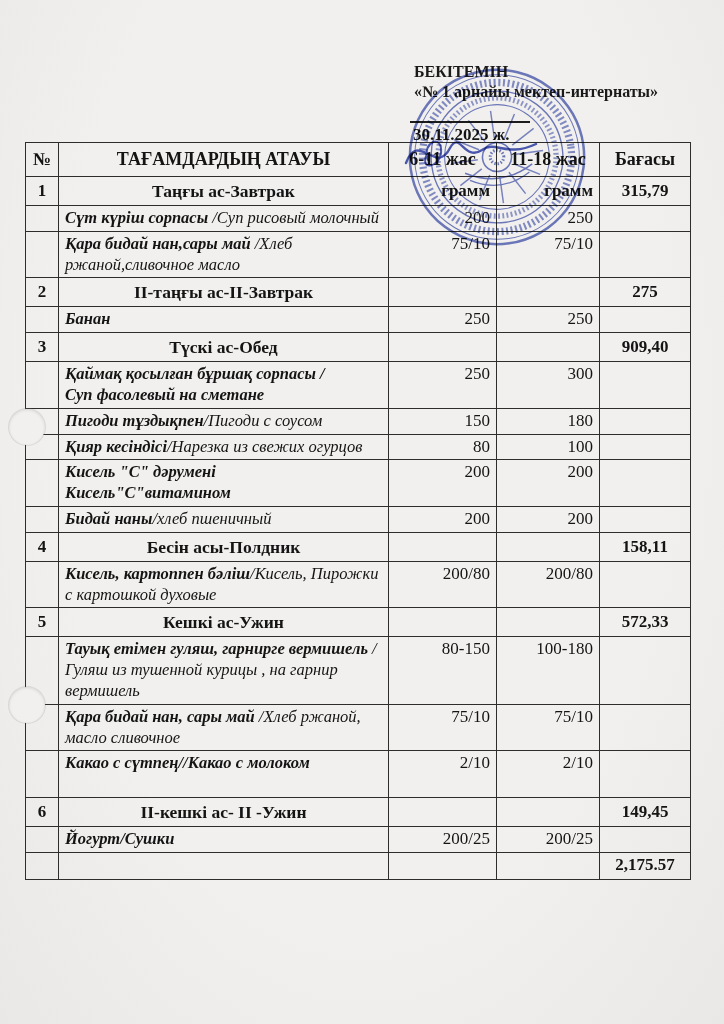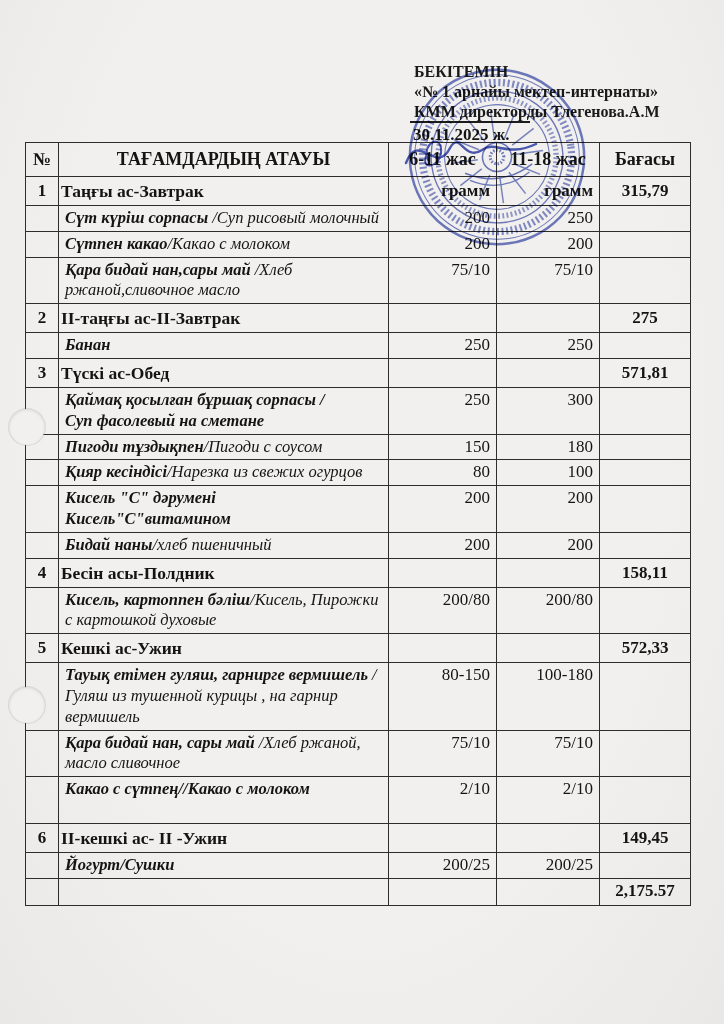--- a/index.html
+++ b/index.html
@@ -48,7 +48,6 @@
   <div class="approval">
     <div>БЕКІТЕМІН</div>
     <div>«№ 1 арнайы мектеп-интернаты»</div>
-    <div>КММ директорды Тлегенова.А.М</div>
   </div>
   <div class="sign-line"></div>
   <div class="date">30.11.2025 ж.</div>

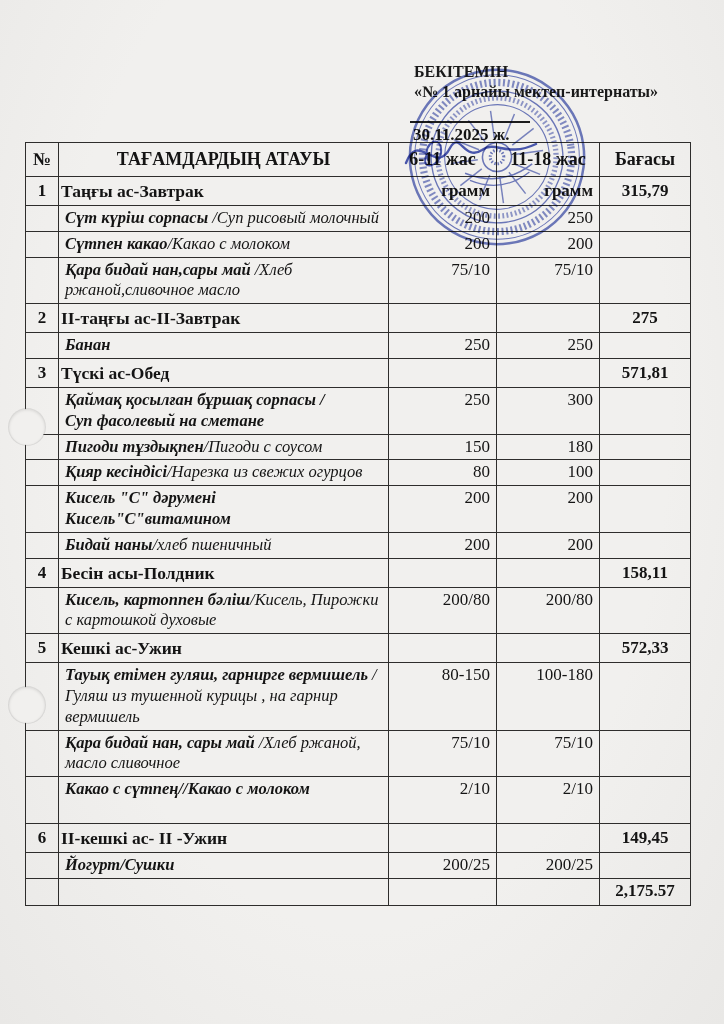--- a/index.html
+++ b/index.html
@@ -23,7 +23,7 @@
   .menu .val{text-align:right;font-size:17px;}
   .menu .price{text-align:center;font-weight:bold;font-size:17px;}
   .menu .name{font-size:16.5px;line-height:1.26;}
-  .menu tr.section .name{font-weight:bold;font-size:17.5px;font-style:normal;padding:3px 2px;}
+  .menu tr.section .name{text-align:center;font-weight:bold;font-size:17.5px;font-style:normal;padding:3px 2px;}
   .menu tr.section .val{font-weight:bold;}
   .menu tr.section td{vertical-align:middle;}
   .kk{font-weight:bold;font-style:italic;}

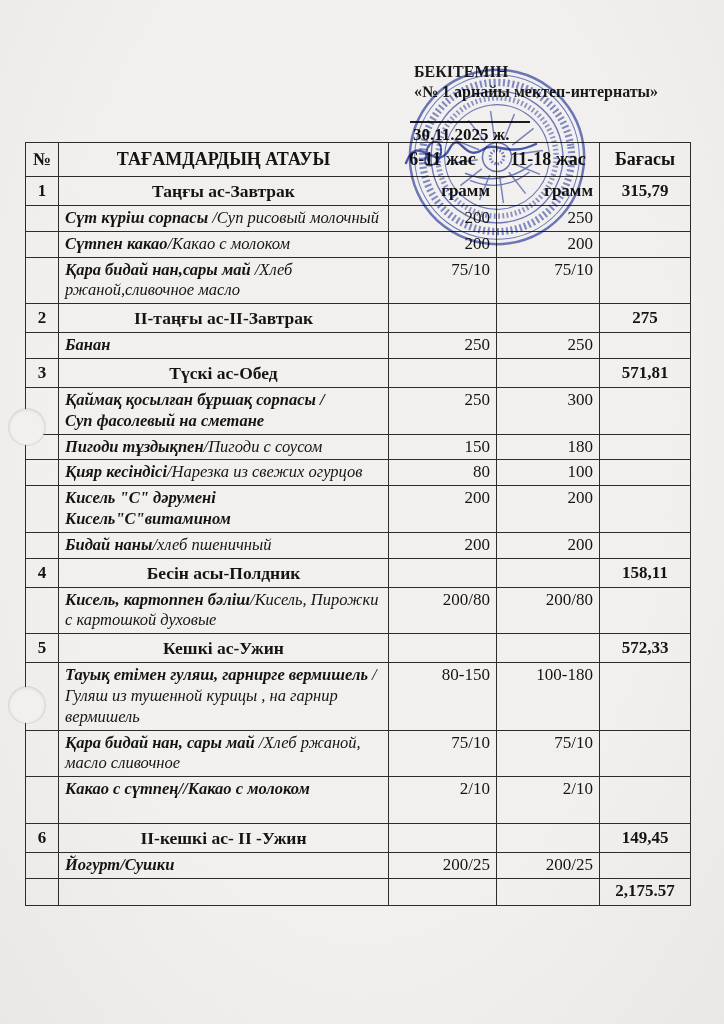--- a/index.html
+++ b/index.html
@@ -122,13 +122,6 @@
         </tr>
         <tr class="dish">
           <td class="num"></td>
-          <td class="name"><span class="kk">Сүтпен какао</span><span class="ru">/Какао с молоком</span></td>
-          <td class="val">200</td>
-          <td class="val">200</td>
-          <td class="price"></td>
-        </tr>
-        <tr class="dish">
-          <td class="num"></td>
           <td class="name"><span class="kk">Қара бидай нан,сары май </span><span class="ru">/Хлеб ржаной,сливочное масло</span></td>
           <td class="val">75/10</td>
           <td class="val">75/10</td>

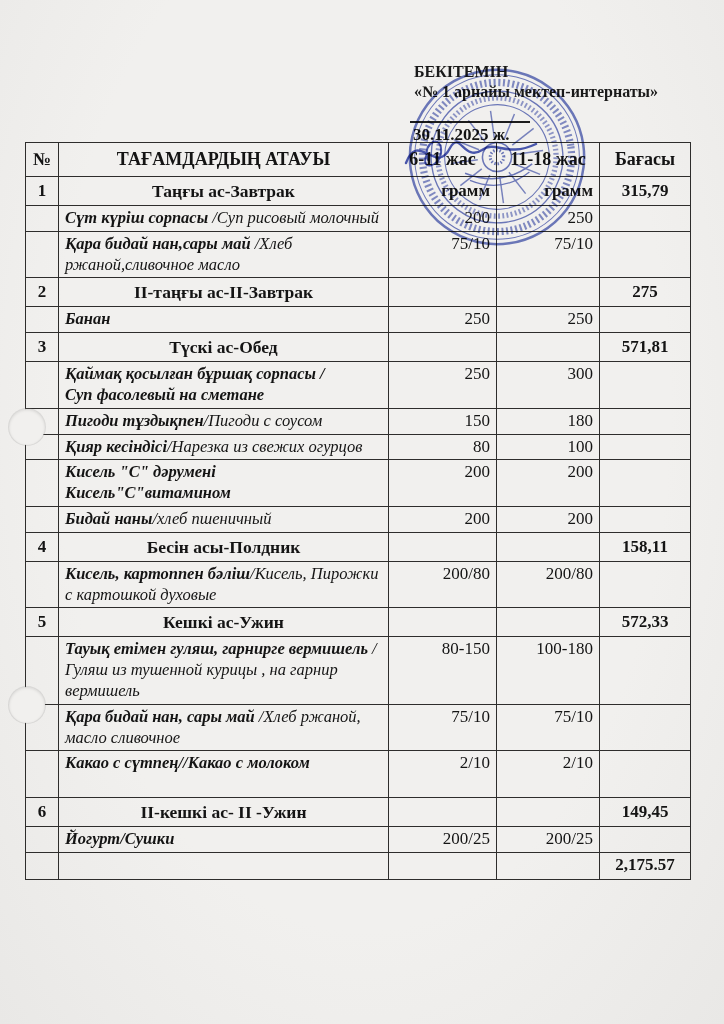--- a/index.html
+++ b/index.html
@@ -146,7 +146,7 @@
           <td class="name">Түскі ас-Обед</td>
           <td class="val"></td>
           <td class="val"></td>
-          <td class="price">571,81</td>
+          <td class="price">909,40</td>
         </tr>
         <tr class="dish">
           <td class="num"></td>

